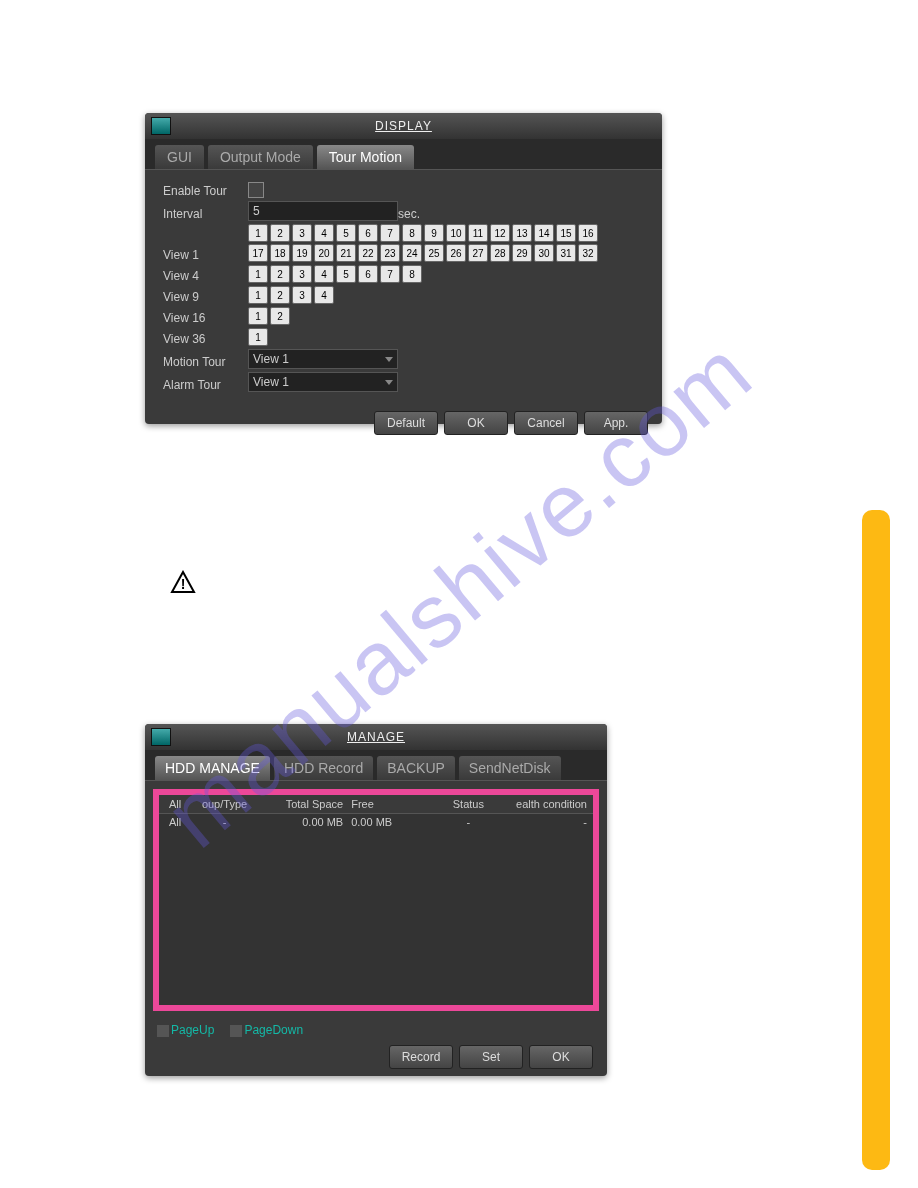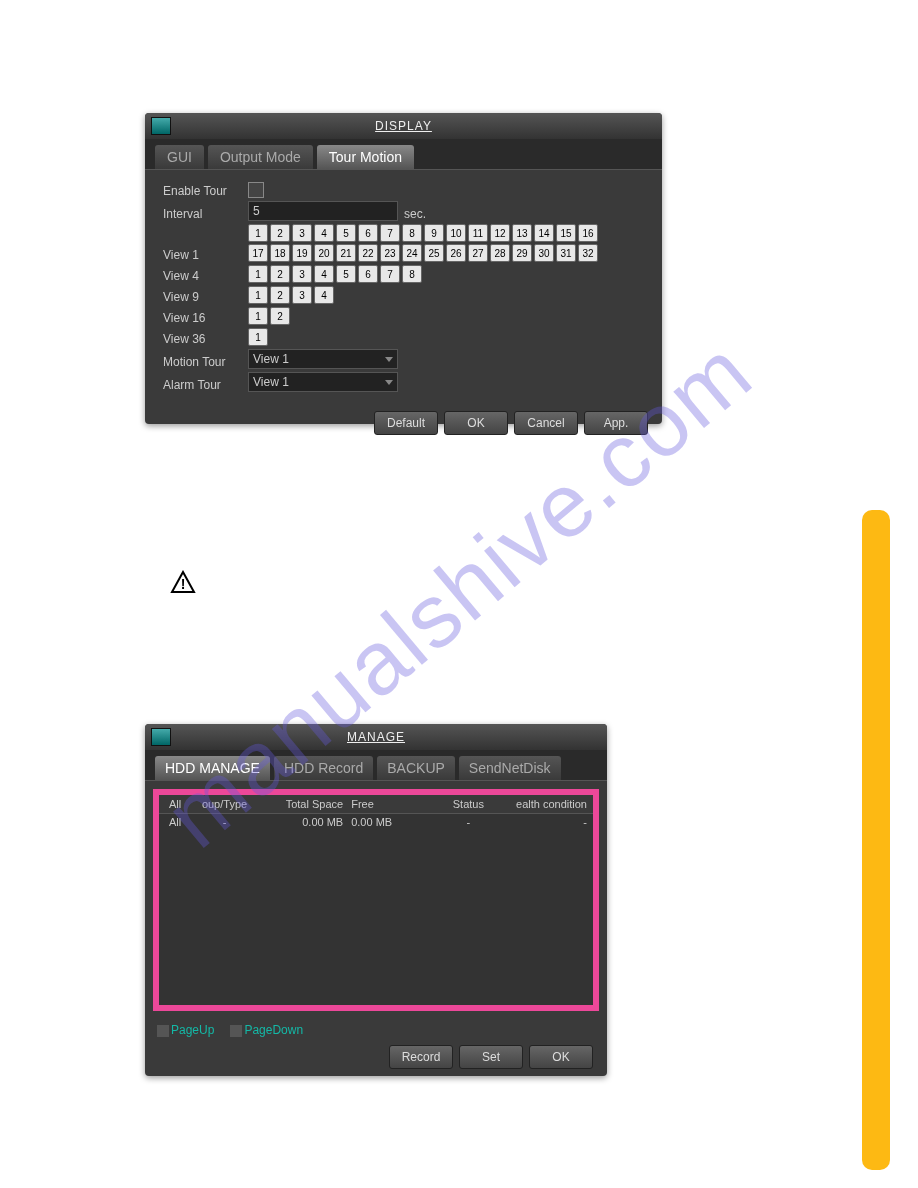--- a/index.html
+++ b/index.html
@@ -112,7 +112,7 @@
     padding: 2px 4px;
     font-size: 12px;
   }
-  .sec { margin-left: 6px; }
+  .sec { }
   .numbtns {
     display: flex;
     flex-wrap: wrap;

